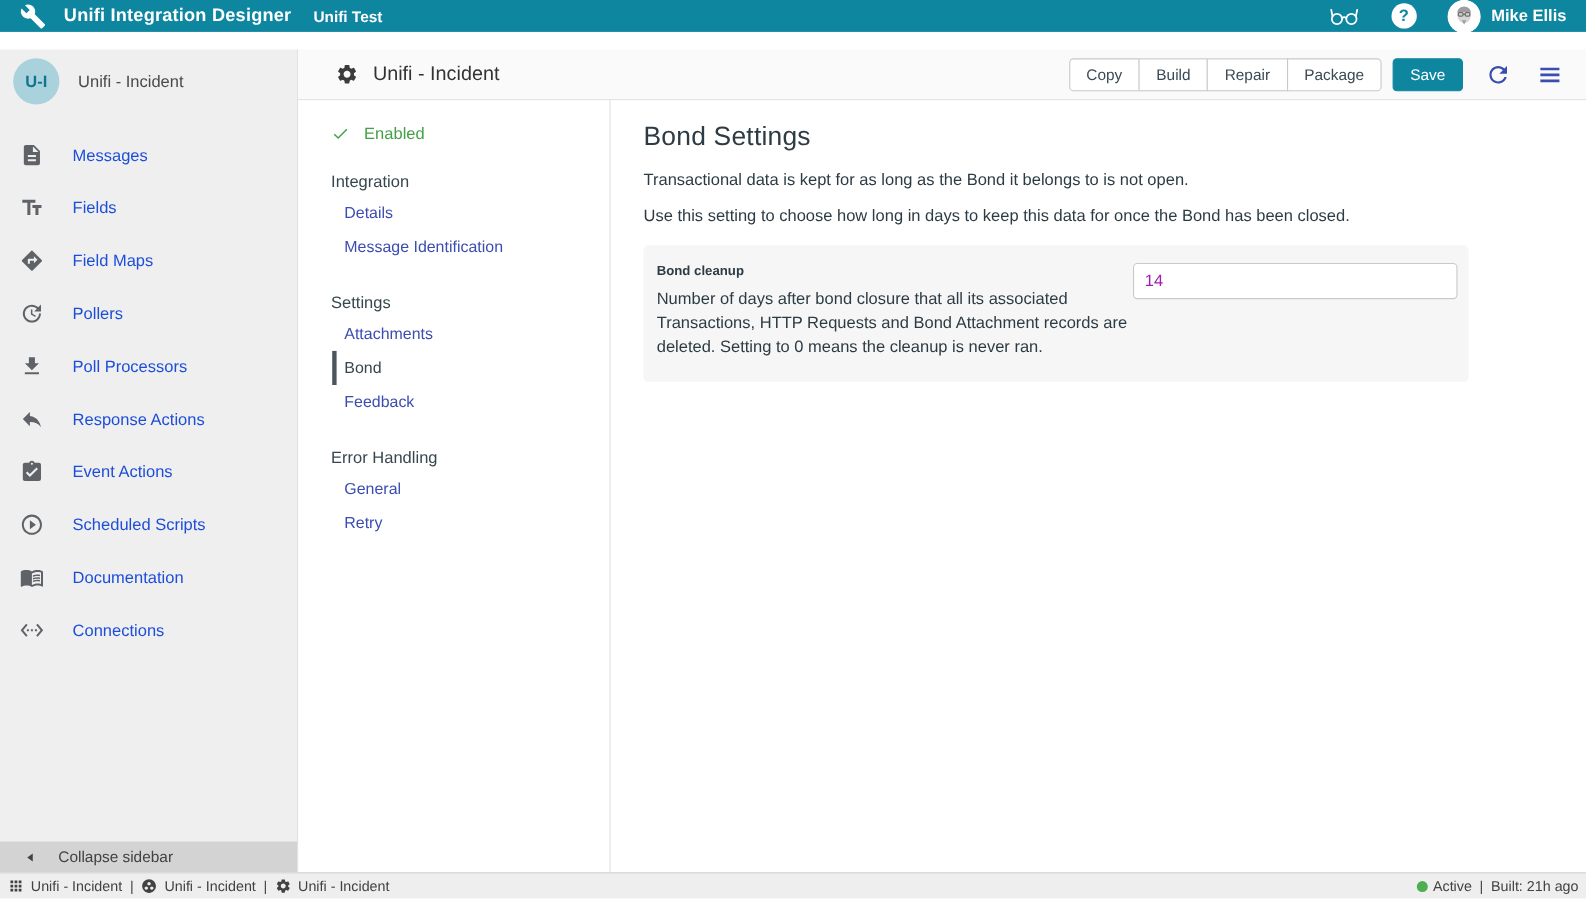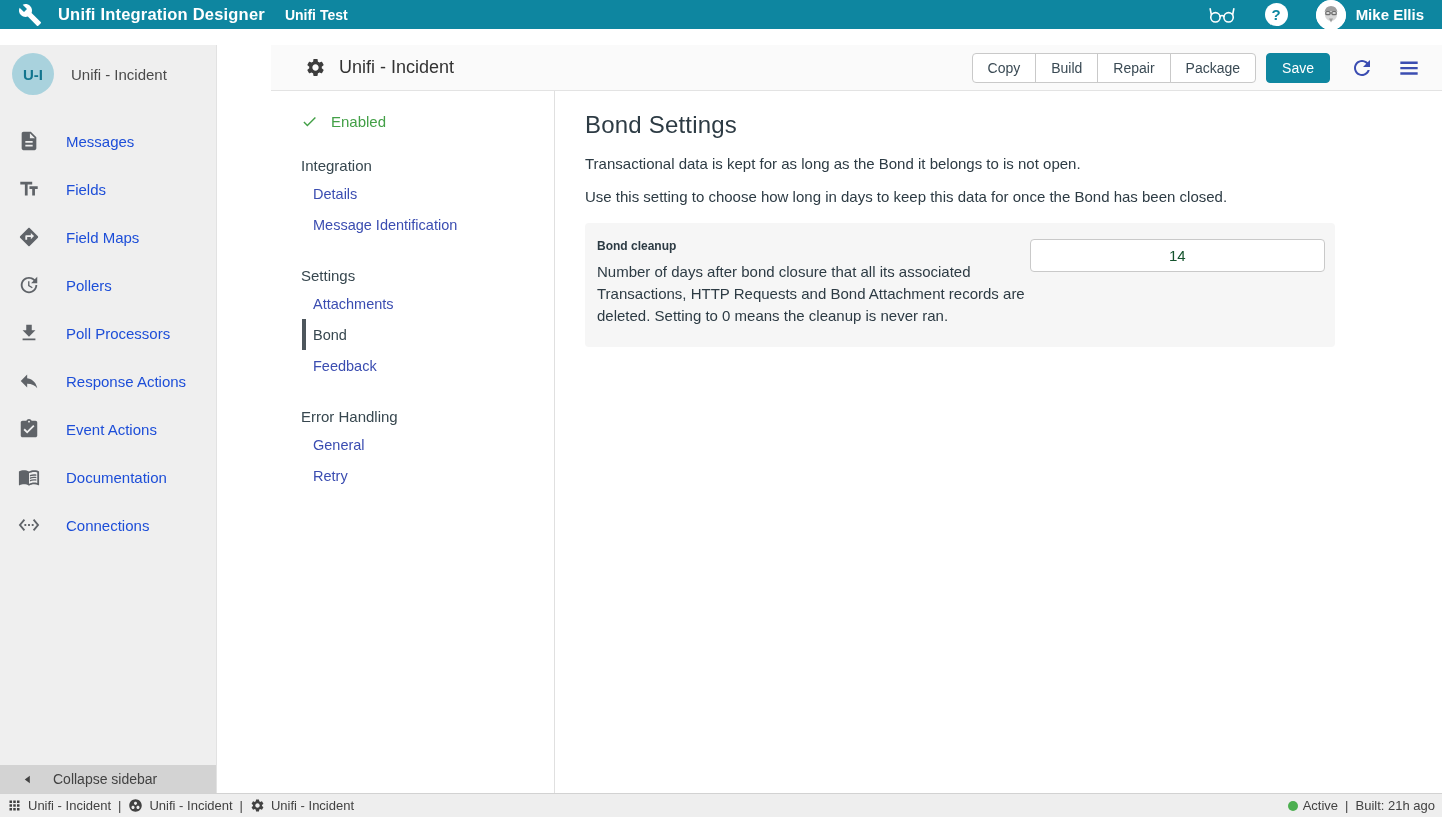--- a/index.html
+++ b/index.html
@@ -24,7 +24,7 @@
   .username { font-size:15px; font-weight:600; }
 
   
-  .sidebar { position:absolute; top:45px; left:0; width:217px; bottom:24px; background:#efefef;
+  .sidebar { position:absolute; top:45px; left:0; width:271px; bottom:24px; background:#efefef;
              display:flex; flex-direction:column; border-right:1px solid #e2e2e2; }
   .sb-header { display:flex; align-items:center; padding:8px 12px 10px 12px; }
   .sb-avatar { width:42px; height:42px; border-radius:50%; background:#a9d2dd; color:#12758e;

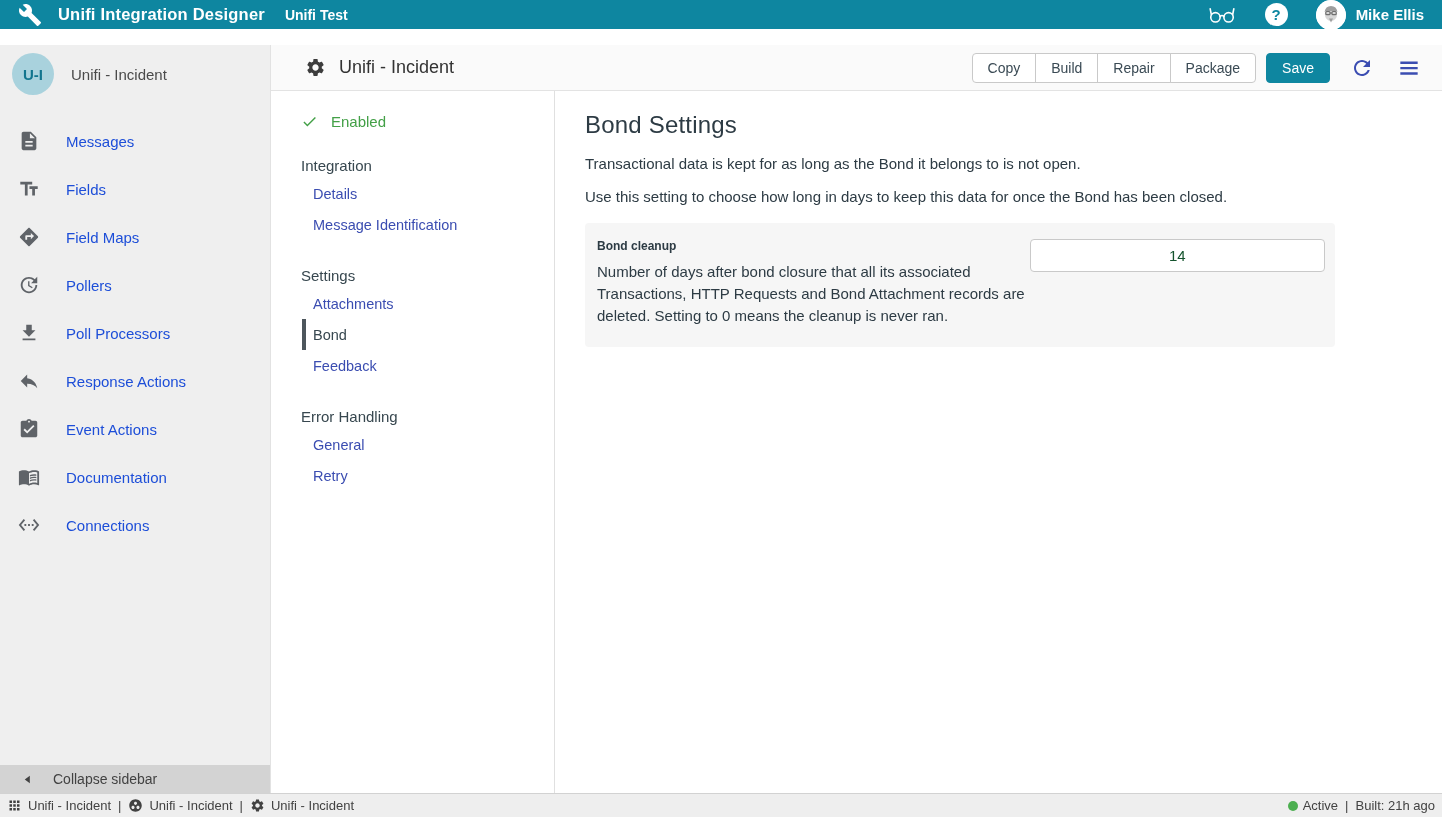--- a/index.html
+++ b/index.html
@@ -82,7 +82,7 @@
   .form-label { font-size:12px; font-weight:bold; color:#2d3b44; }
   .form-desc { font-size:15px; color:#2d3b44; line-height:22px; margin-top:8px; }
   .form-input { width:300px; height:33px; border:1px solid #c9c9c9; border-radius:4px; background:#fff;
-                text-align:center; padding:0 10px; font-size:15px; color:#14532d; font-family:inherit; }
+                text-align:left; padding:0 10px; font-size:15px; color:#a21caf; font-family:inherit; }
 
   
   .statusbar { position:absolute; left:0; right:0; bottom:0; height:24px; background:#eeeeee;

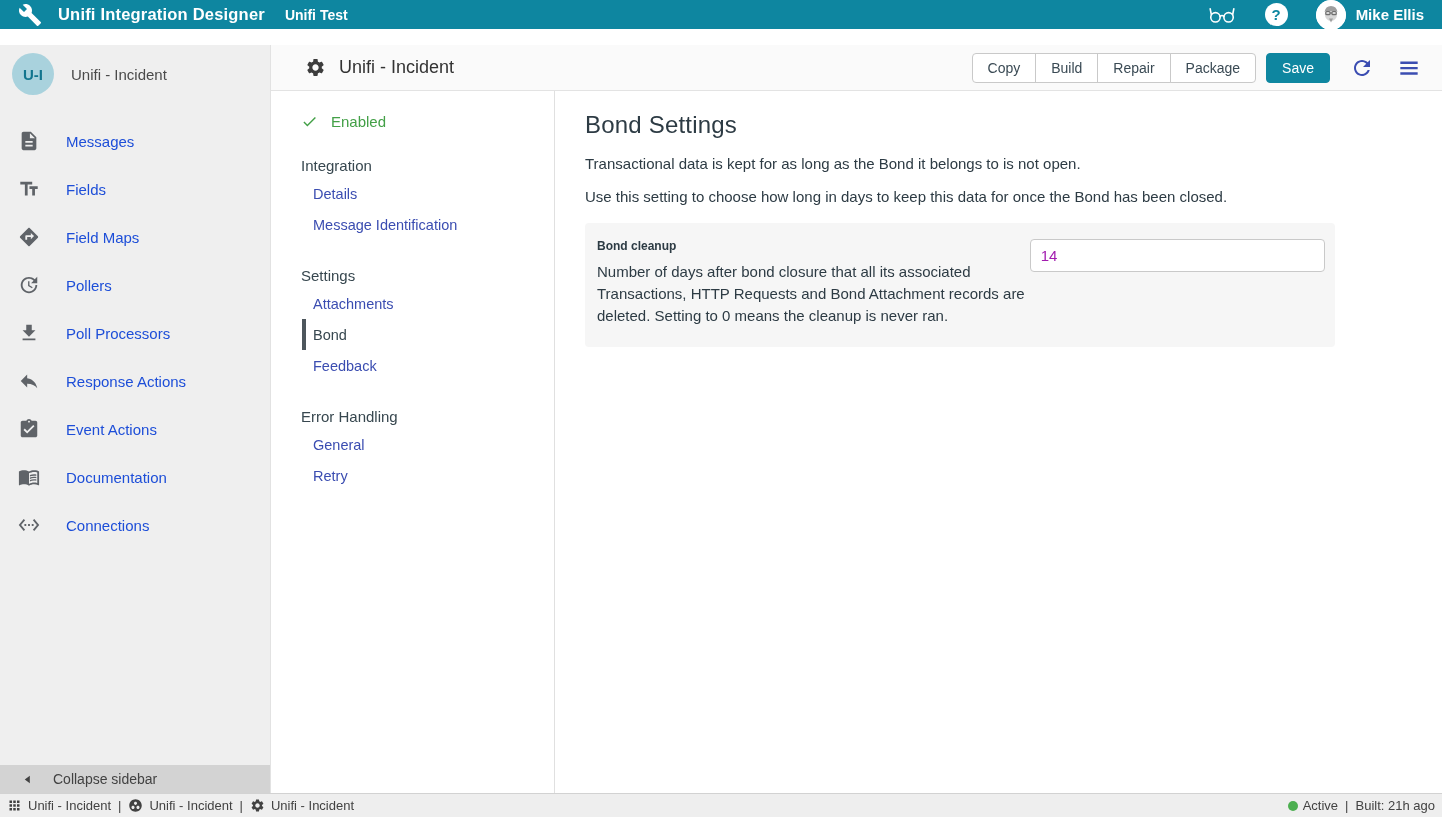--- a/index.html
+++ b/index.html
@@ -190,6 +190,12 @@
       </li>
       <li class="sb-item">
         <svg viewBox="0 0 24 24">
+            <path d="M10 16.5l6-4.5-6-4.5v9zM12 2C6.48 2 2 6.48 2 12s4.48 10 10 10 10-4.48 10-10S17.52 2 12 2zm0 18c-4.41 0-8-3.59-8-8s3.59-8 8-8 8 3.59 8 8-3.59 8-8 8z"></path>
+          </svg>
+        <span class="lbl">Scheduled Scripts</span>
+      </li>
+      <li class="sb-item">
+        <svg viewBox="0 0 24 24">
             <path d="M21 5c-1.11-.35-2.33-.5-3.5-.5-1.95 0-4.05.4-5.5 1.5-1.45-1.1-3.55-1.5-5.5-1.5S2.45 4.9 1 6v14.65c0 .25.25.5.5.5.1 0 .15-.05.25-.05C3.1 20.45 5.05 20 6.5 20c1.95 0 4.05.4 5.5 1.5 1.35-.85 3.8-1.5 5.5-1.5 1.65 0 3.35.3 4.75 1.05.1.05.15.05.25.05.25 0 .5-.25.5-.5V6c-.6-.45-1.25-.75-2-1zm0 13.5c-1.1-.35-2.3-.5-3.5-.5-1.7 0-4.15.65-5.5 1.5V8c1.35-.85 3.8-1.5 5.5-1.5 1.2 0 2.4.15 3.5.5v11.5z"></path>
             <path d="M17.5 10.5c.88 0 1.73.09 2.5.26V9.24c-.79-.15-1.64-.24-2.5-.24-1.7 0-3.24.29-4.5.83v1.66c1.13-.64 2.7-.99 4.5-.99zM13 12.49v1.66c1.13-.64 2.7-.99 4.5-.99.88 0 1.73.09 2.5.26V11.9c-.79-.15-1.64-.24-2.5-.24-1.7 0-3.24.3-4.5.83zm4.5 1.84c-1.7 0-3.24.29-4.5.83v1.66c1.13-.64 2.7-.99 4.5-.99.88 0 1.73.09 2.5.26v-1.52c-.79-.16-1.64-.24-2.5-.24z"></path>
           </svg>

